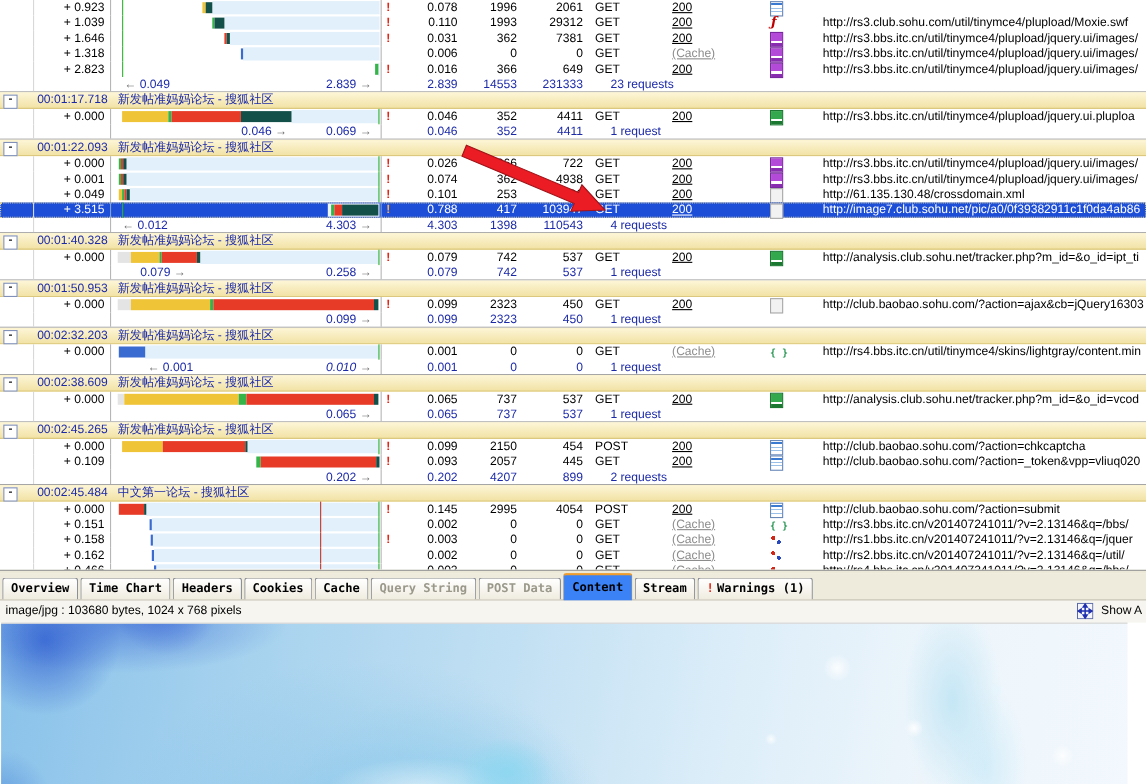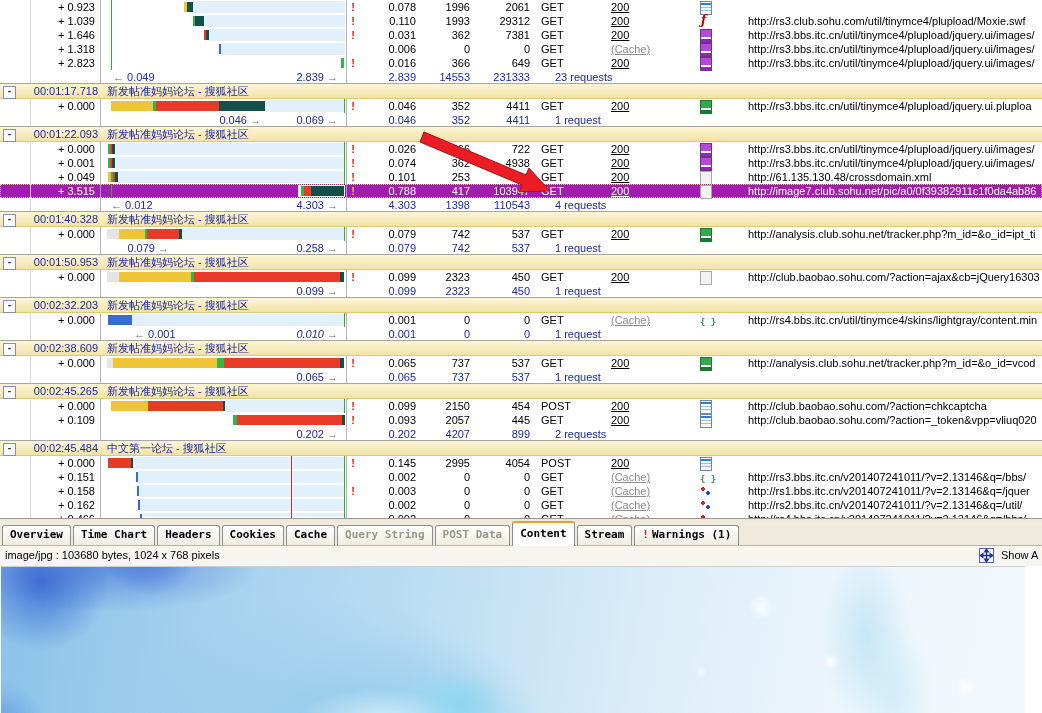--- a/index.html
+++ b/index.html
@@ -33,7 +33,7 @@
   .c-reqs{position:absolute;left:541px;width:160px;color:#1c2aa8;margin-left:14px;}
   .lbl{position:absolute;top:0;color:#1c2aa8;}
   .arr{color:#6a6a6a;}
-  .row.sel{background:#a21caf;color:#fff;outline:1px dotted #d8d0a0;outline-offset:-1px;}
+  .row.sel{background:#1d4ed8;color:#fff;outline:1px dotted #d8d0a0;outline-offset:-1px;}
   .row.sel .chart{border-color:#7fa2d8;}
   .row.sel .c-warn{color:#ffb24a;}
   .gbtn{position:absolute;left:3px;top:2px;width:11px;height:11px;border:1px solid #8090b8;background:#fff;

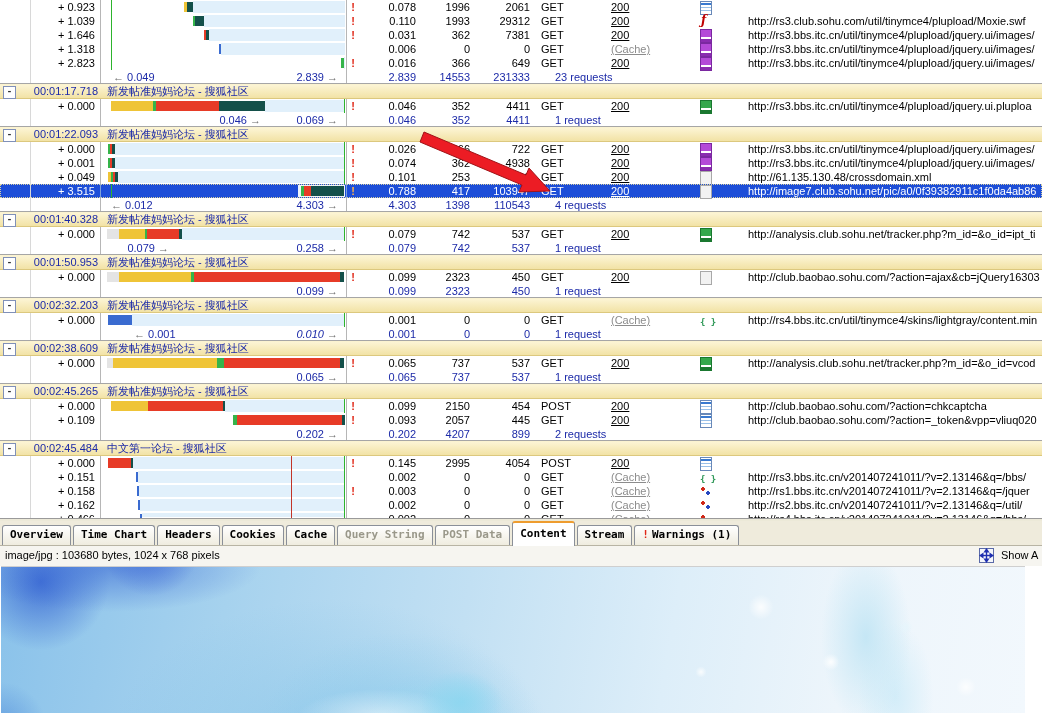--- a/index.html
+++ b/index.html
@@ -532,6 +532,7 @@
         <span class="c-meth">POST</span>
         <span class="c-res">200</span>
         <span class="c-icon"><span class="ic ic-doc"></span></span>
+        <span class="c-url">http://club.baobao.sohu.com/?action=submit</span>
       </div>
       <div class="row entry">
         <span class="indent"></span>

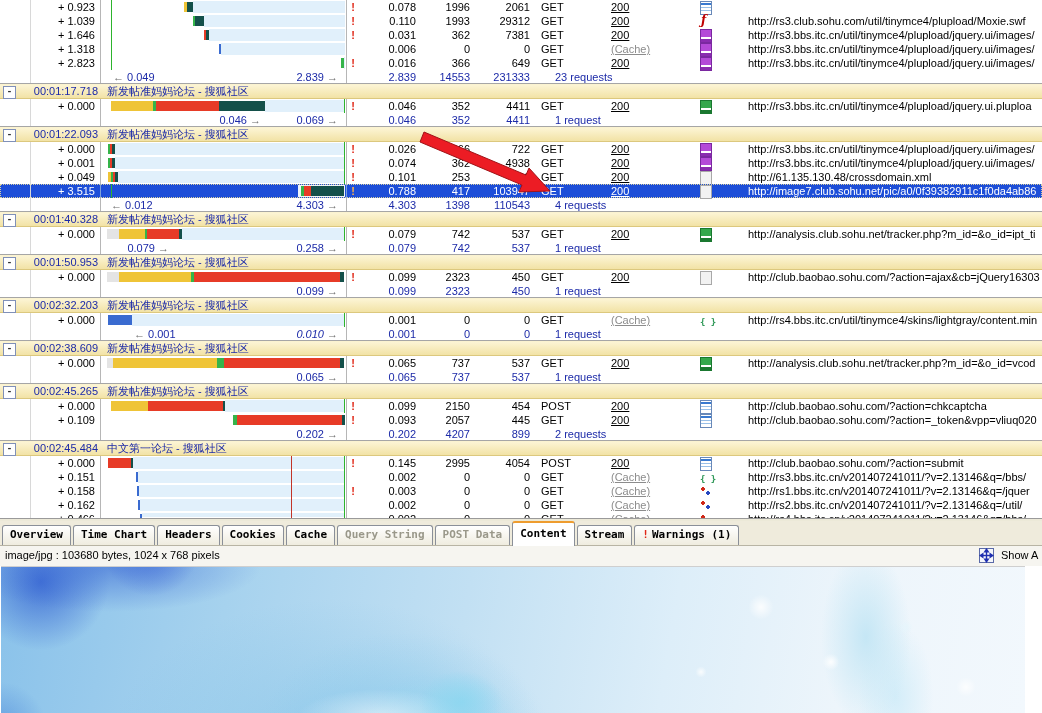--- a/index.html
+++ b/index.html
@@ -62,7 +62,7 @@
        border-radius:3px 3px 0 0;background:linear-gradient(#ffffff,#efecdf);
        font-family:"DejaVu Sans Mono",monospace;font-weight:bold;font-size:11px;cursor:default;}
   .tab.disabled{color:#9a988a;}
-  .tab.active{height:23px;line-height:21px;background:#ffffff;border-top:2px solid #ee9c2e;margin-bottom:-1px;}
+  .tab.active{height:23px;line-height:21px;background:#3b82f6;border-top:2px solid #ee9c2e;margin-bottom:-1px;}
   .bang{color:#e02818;margin-right:3px;}
   
   .infobar{position:absolute;top:546px;left:0;width:1042px;height:20px;background:#f6f5f0;}

